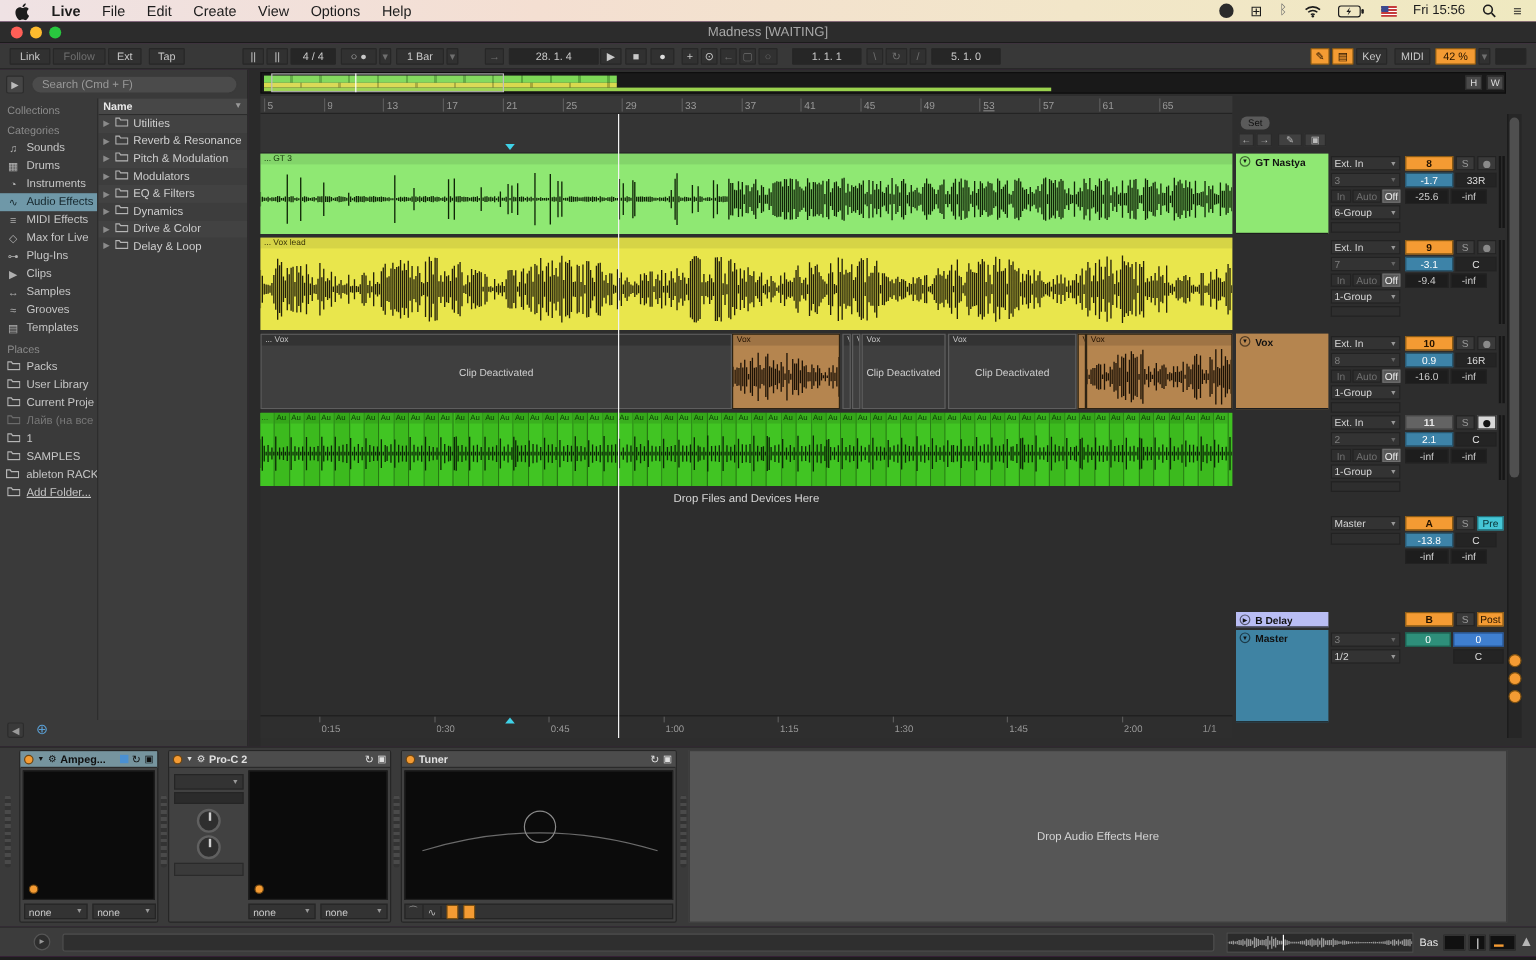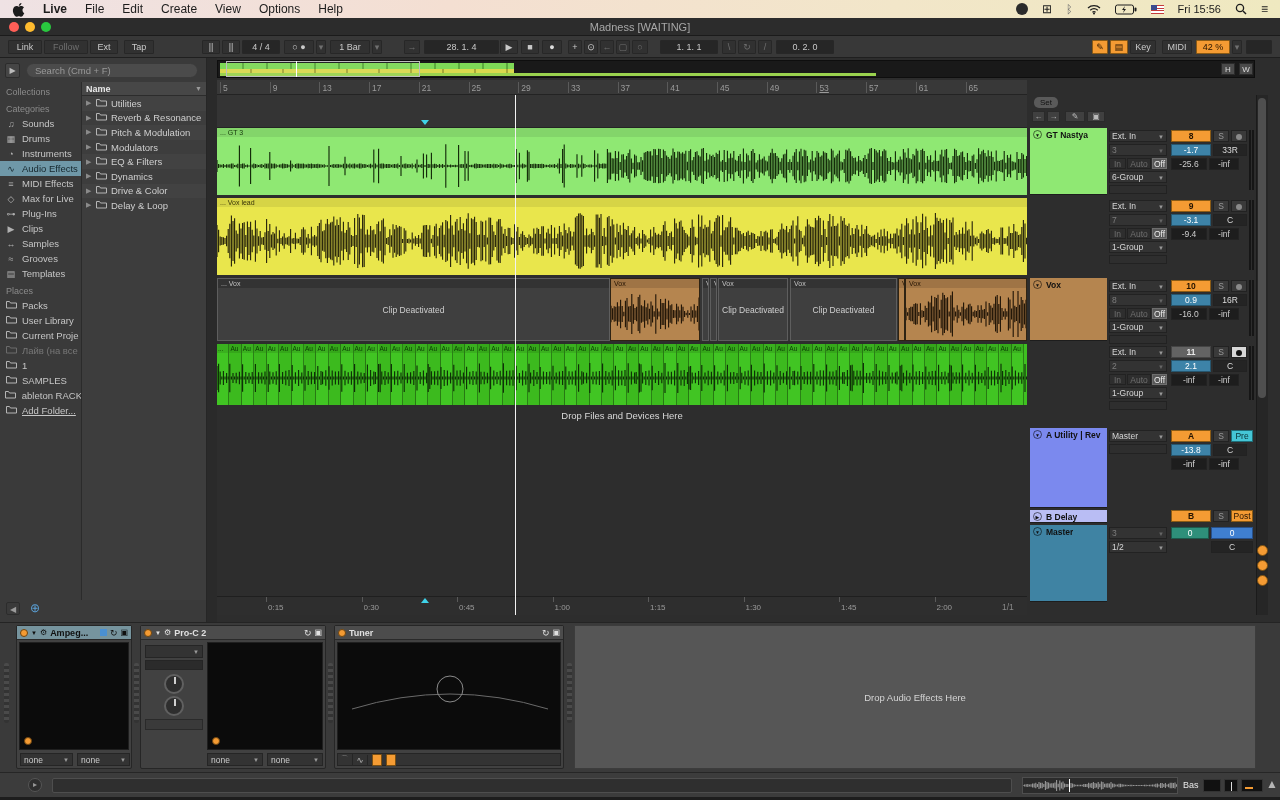--- a/index.html
+++ b/index.html
@@ -146,7 +146,7 @@
       <div class="tbox tdim" style="left: 722px; width: 14px;">\</div>
       <div class="tbox tdim" style="left: 738px; width: 18px;">↻</div>
       <div class="tbox tdim" style="left: 758px; width: 14px;">/</div>
-      <div class="tbox tval" style="left: 776px; width: 58px;">0. 2. 0</div>
+      <div class="tbox tval" style="left: 776px; width: 58px;">5. 1. 0</div>
       <div class="tbox torange" style="left: 1092px; width: 16px;">✎</div>
       <div class="tbox torange" style="left: 1110px; width: 18px;">▤</div>
       <div class="tbox" style="left: 1130px; width: 26px;">Key</div>

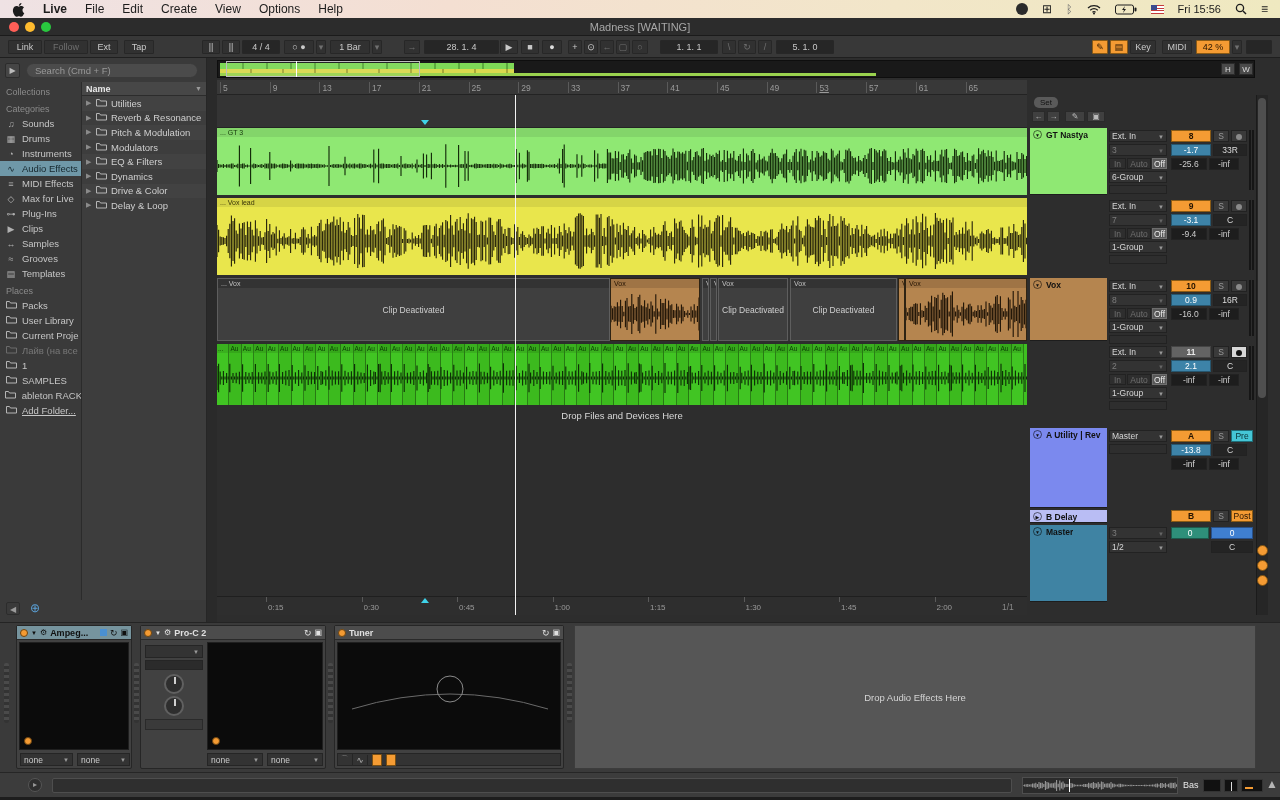--- a/index.html
+++ b/index.html
@@ -721,10 +721,6 @@
       <div class="a" style="left: 1002px; top: 316px; width: 30px; height: 12px; background: rgb(29, 29, 29); border: 1px solid rgb(34, 34, 34); color: rgb(204, 204, 204); display: flex; align-items: center; justify-content: center; padding: 0px 2px; font-size: 8.5px;">-inf</div>
       <div class="a" style="left: 1042px; top: 288px; width: 2px; height: 54px; background: rgb(22, 22, 22);"></div>
       <div class="a" style="left: 1045px; top: 288px; width: 2px; height: 54px; background: rgb(22, 22, 22);"></div>
-      <div class="a" style="left: 823px; top: 370px; width: 77px; height: 80px; background: rgb(123, 137, 238); border-bottom: 1px solid rgb(29, 29, 29);">
-        <div class="a" style="left: 3px; top: 2px; width: 9px; height: 9px; border: 1px solid rgba(0, 0, 0, 0.55); border-radius: 50%; color: rgb(17, 17, 17); font-size: 5px; text-align: center; line-height: 8px;">▼</div>
-        <div class="a" style="left: 16px; top: 2px; color: rgb(17, 17, 17); font-size: 8.5px; font-weight: bold;">A Utility | Rev</div>
-      </div>
       <div class="a" style="left: 902px; top: 372px; width: 58px; height: 12px; background: rgb(51, 51, 51); border: 1px solid rgb(34, 34, 34); color: rgb(214, 214, 214); display: flex; align-items: center; justify-content: flex-start; padding: 0px 2px; font-size: 8.5px;">Master<div class="a" style="right: 2px; top: 3px; color: rgb(153, 153, 153); font-size: 6px;">▼</div></div>
       <div class="a" style="left: 902px; top: 386px; width: 58px; height: 10px; background: rgb(46, 46, 46); border: 1px solid rgb(34, 34, 34); color: rgb(214, 214, 214); display: flex; align-items: center; justify-content: center; padding: 0px 2px; font-size: 8.5px;"></div>
       <div class="a" style="left: 964px; top: 372px; width: 40px; height: 12px; background: rgb(244, 155, 51); border: 1px solid rgb(138, 90, 20); color: rgb(36, 19, 0); display: flex; align-items: center; justify-content: center; padding: 0px 2px; font-size: 8.5px; font-weight: bold;">A</div>

